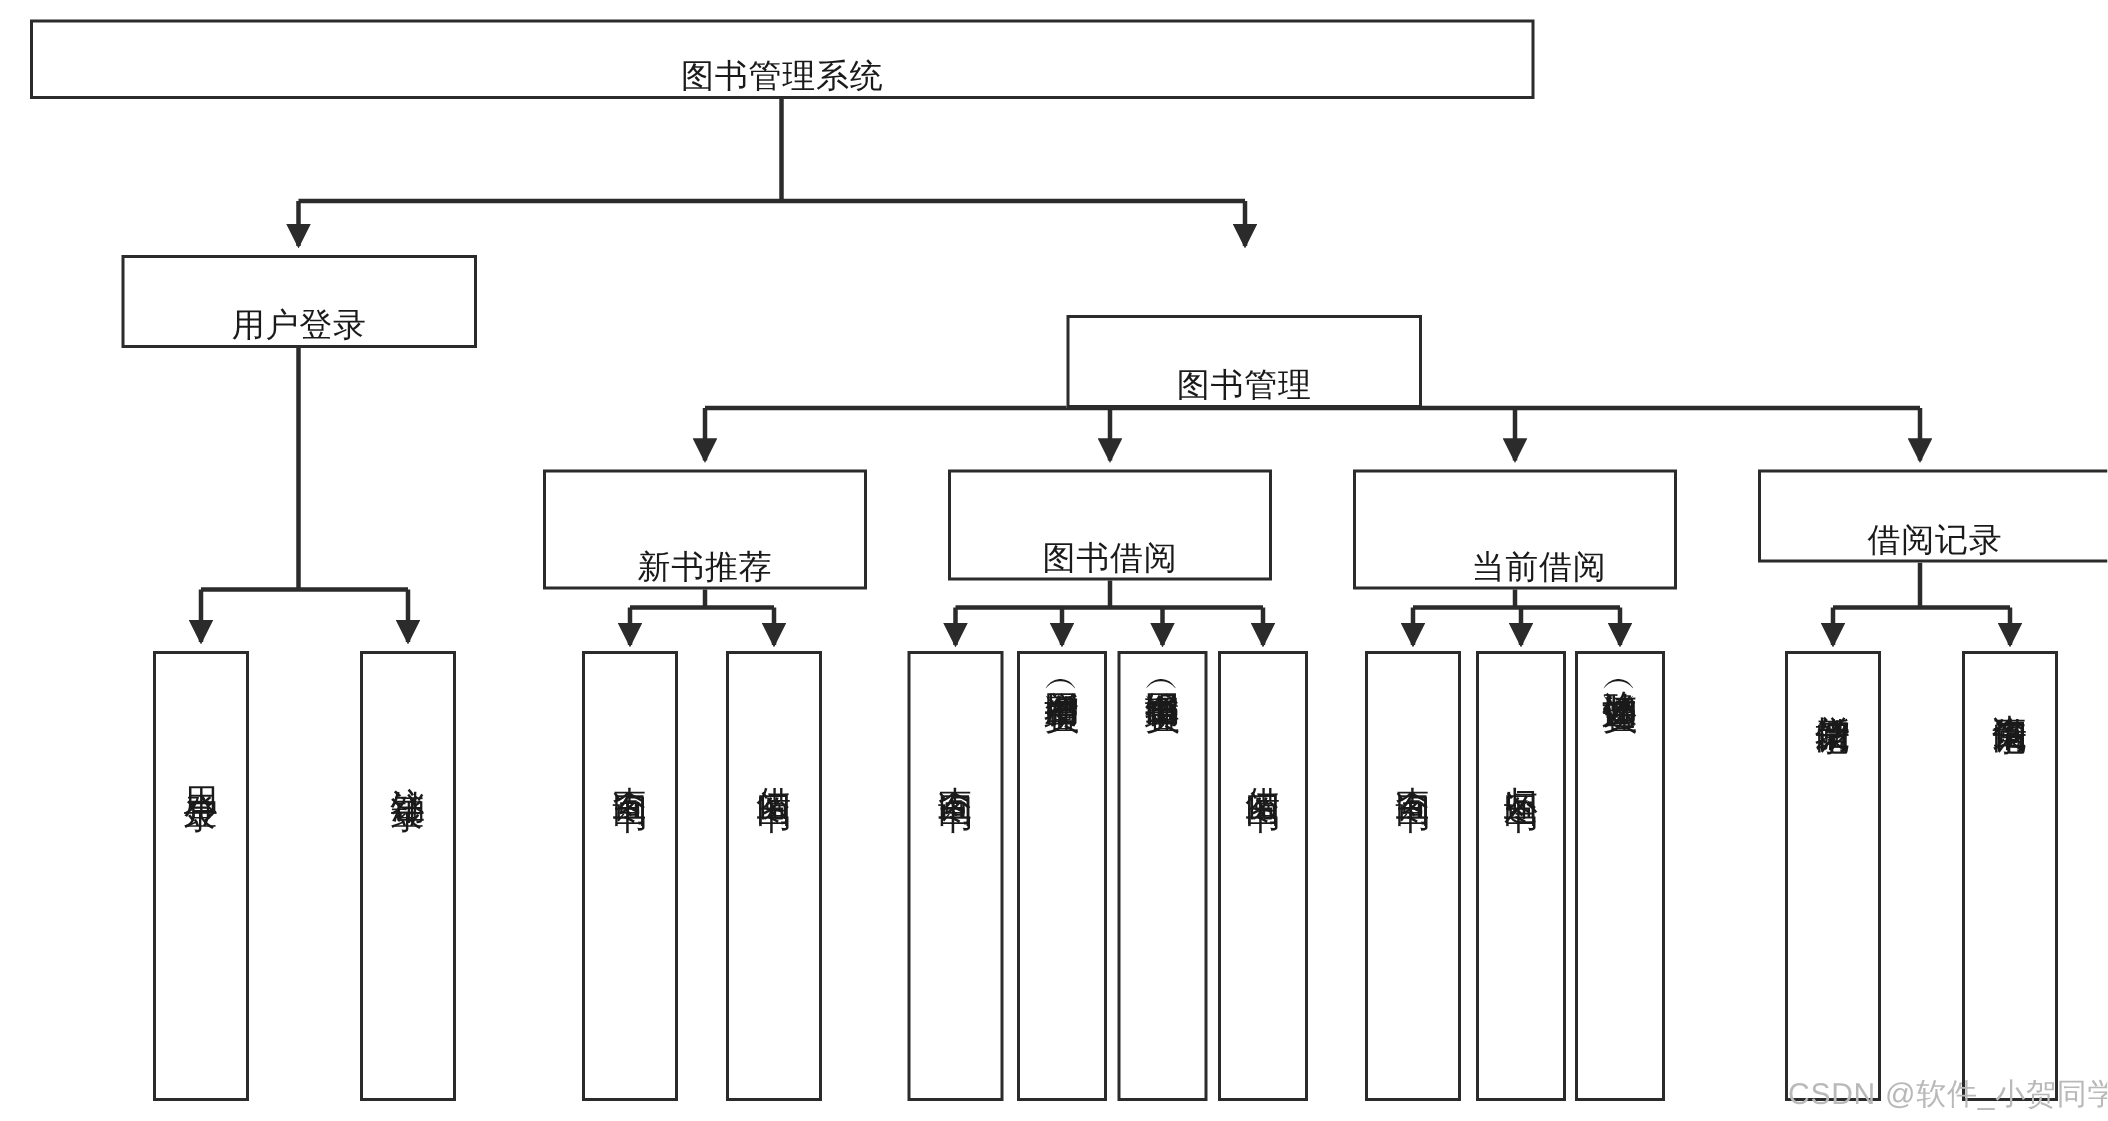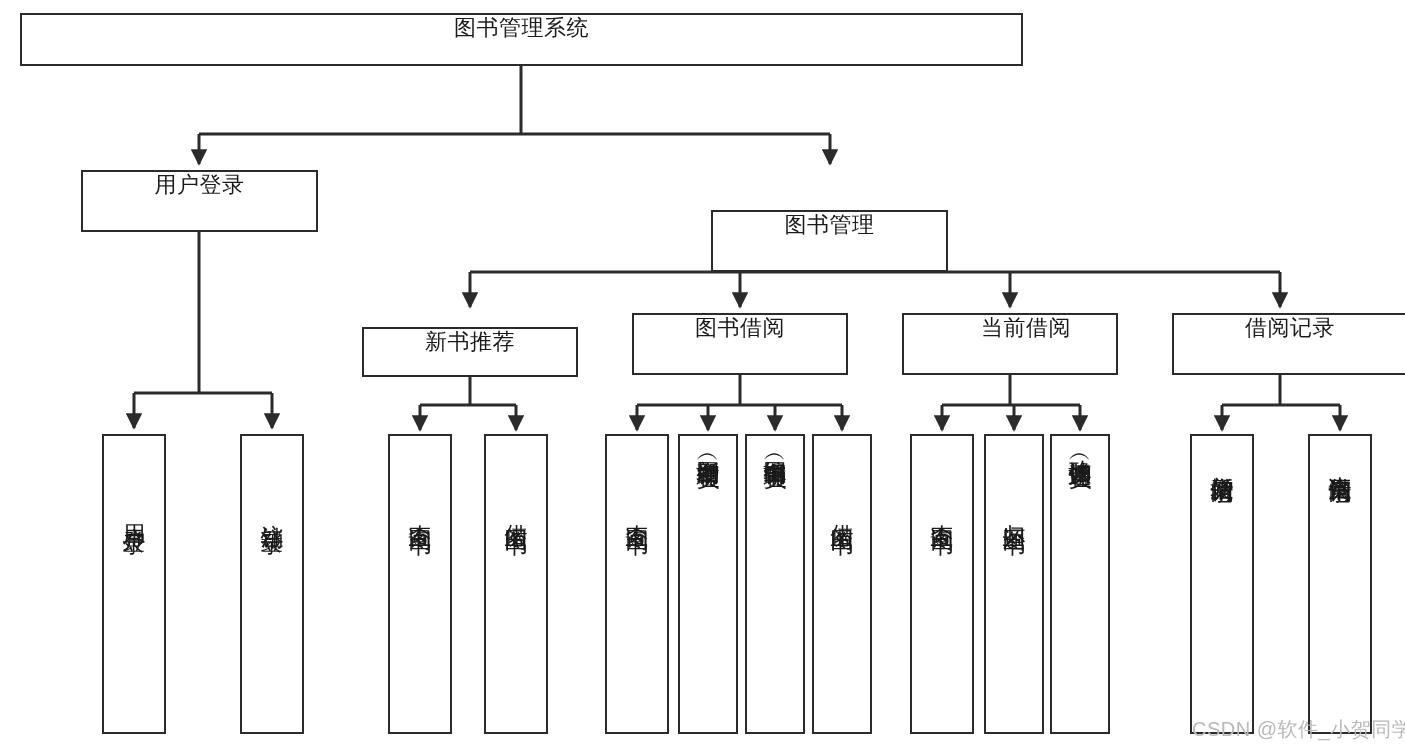--- a/index.html
+++ b/index.html
@@ -31,7 +31,7 @@
     background: #ffffff;
     border: 2px solid #2b2b2b;
     display: flex;
-    align-items: flex-start;
+    align-items: flex-end;
     justify-content: center;
     color: #1a1a1a;
   }

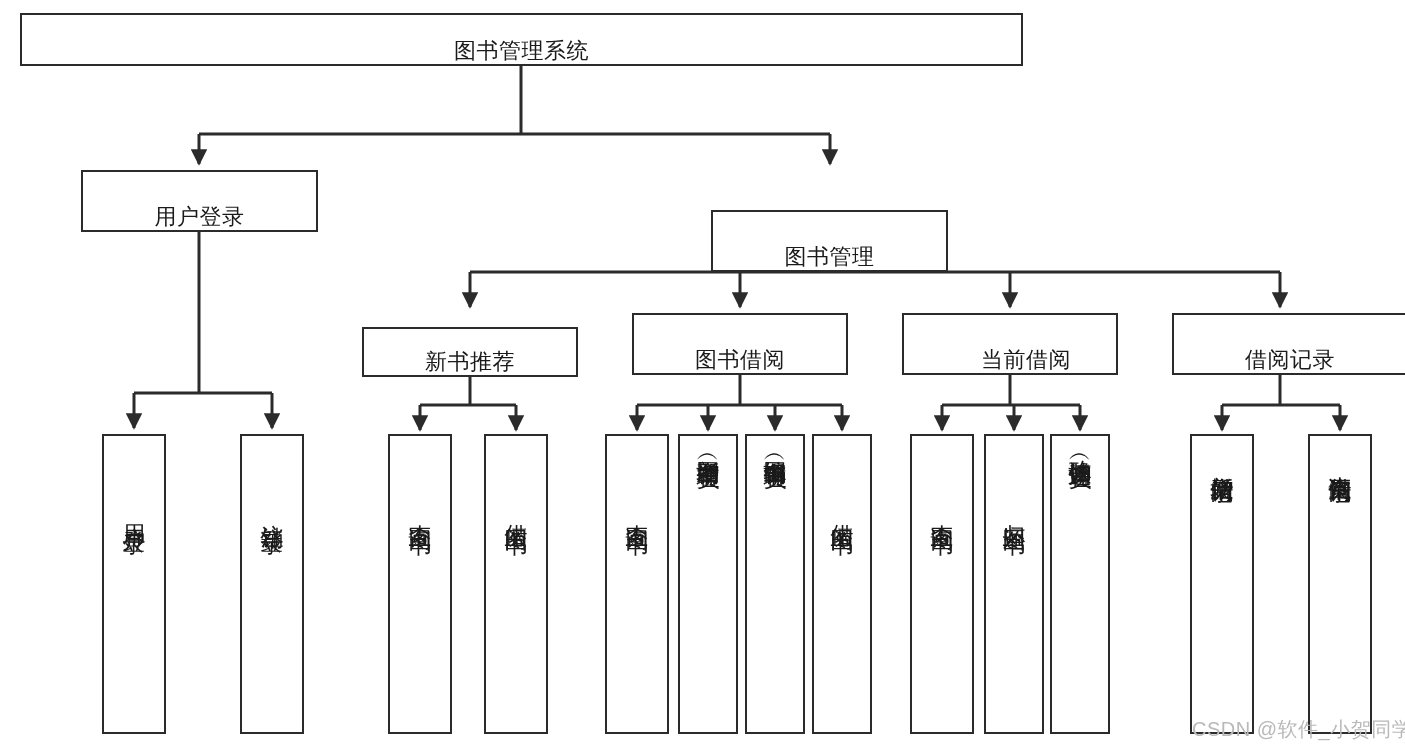--- a/index.html
+++ b/index.html
@@ -134,7 +134,7 @@
     <span class="node-label">图书管理</span>
   </div>
 
-  <div class="node h-node" style="left:362px; top:327px; width:216px; height:50px;">
+  <div class="node h-node" style="left:362px; top:313px; width:216px; height:80px;">
     <span class="node-label">新书推荐</span>
   </div>
   <div class="node h-node" style="left:632px; top:313px; width:216px; height:62px;">

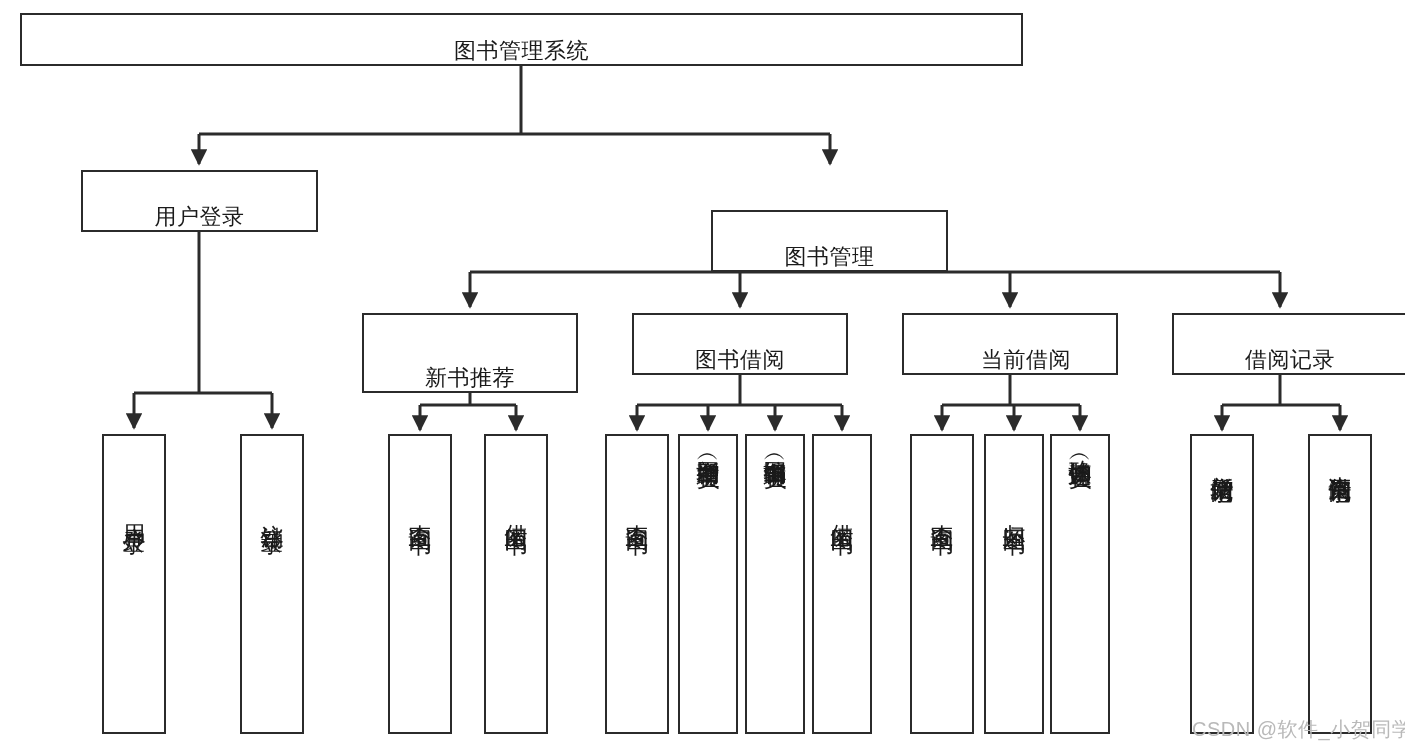--- a/index.html
+++ b/index.html
@@ -137,7 +137,7 @@
   <div class="node h-node" style="left:362px; top:313px; width:216px; height:80px;">
     <span class="node-label">新书推荐</span>
   </div>
-  <div class="node h-node" style="left:632px; top:313px; width:216px; height:62px;">
+  <div class="node h-node" style="left:632px; top:313px; width:216px; height:74px;">
     <span class="node-label">图书借阅</span>
   </div>
   <div class="node h-node" style="left:902px; top:313px; width:216px; height:62px;padding-left:32px;">

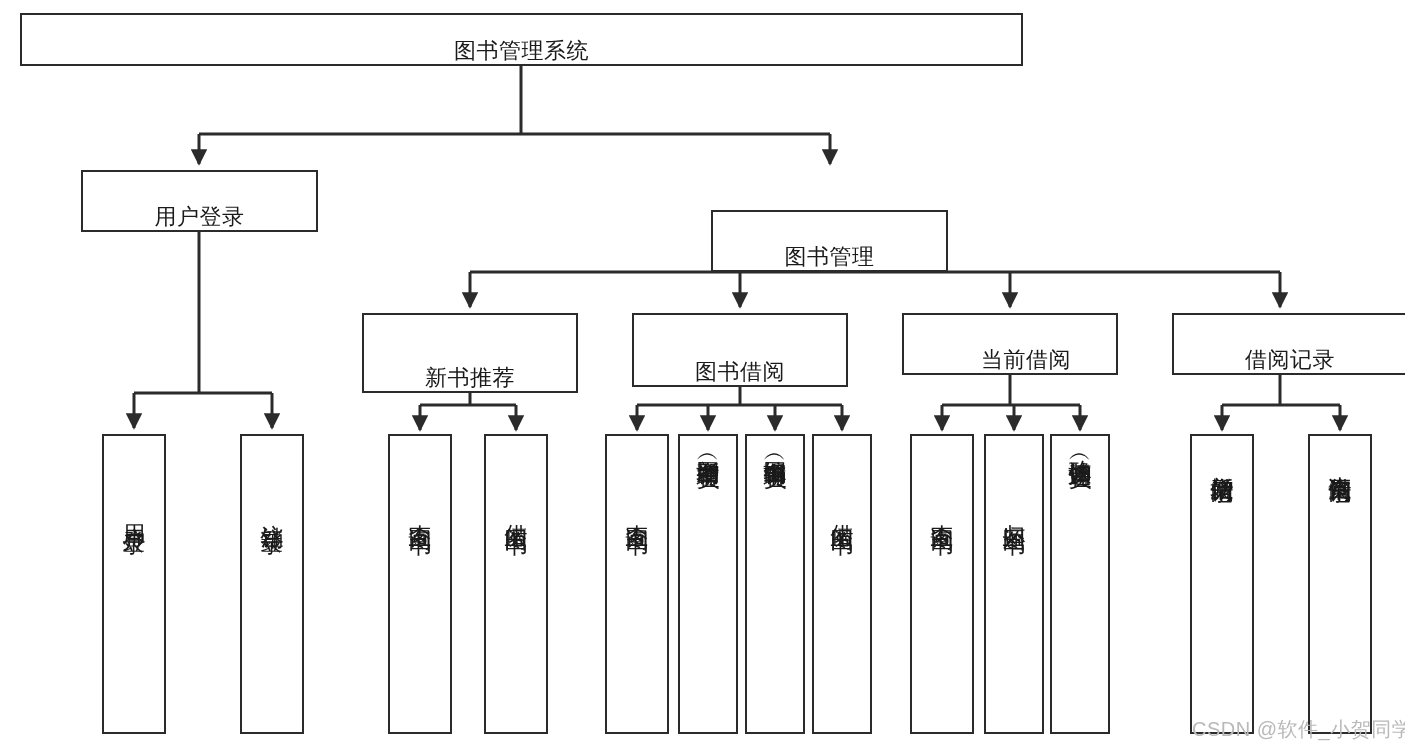--- a/index.html
+++ b/index.html
@@ -140,7 +140,7 @@
   <div class="node h-node" style="left:632px; top:313px; width:216px; height:74px;">
     <span class="node-label">图书借阅</span>
   </div>
-  <div class="node h-node" style="left:902px; top:313px; width:216px; height:62px;padding-left:32px;">
+  <div class="node h-node" style="left:902px; top:313px; width:216px; height:80px;padding-left:32px;">
     <span class="node-label">当前借阅</span>
   </div>
   <div class="node h-node" style="left:1172px; top:313px; width:236px; height:62px;">

